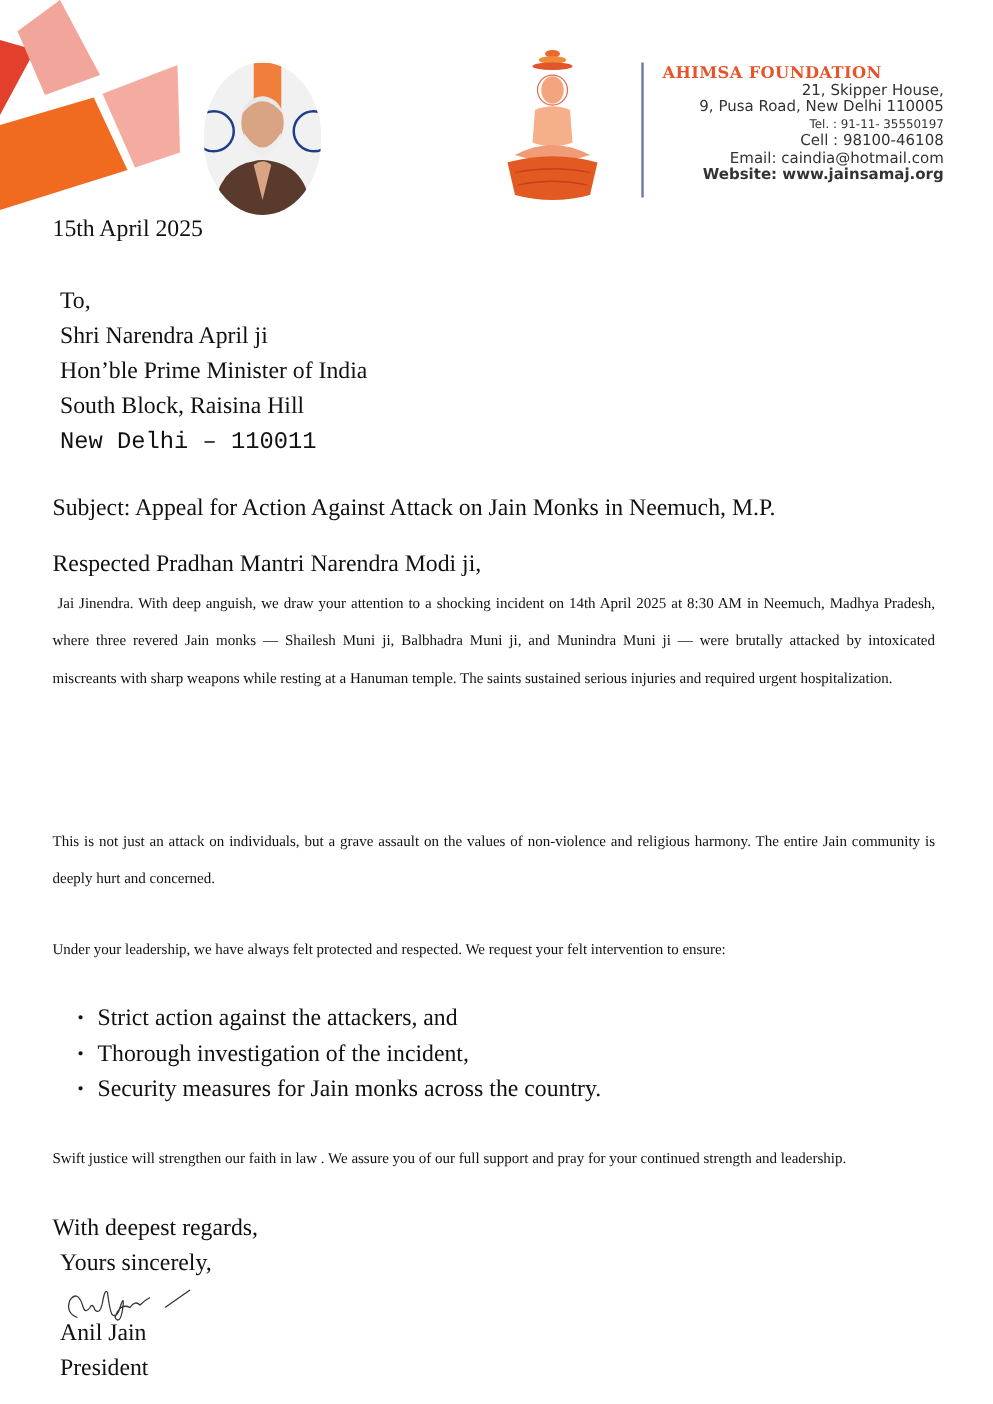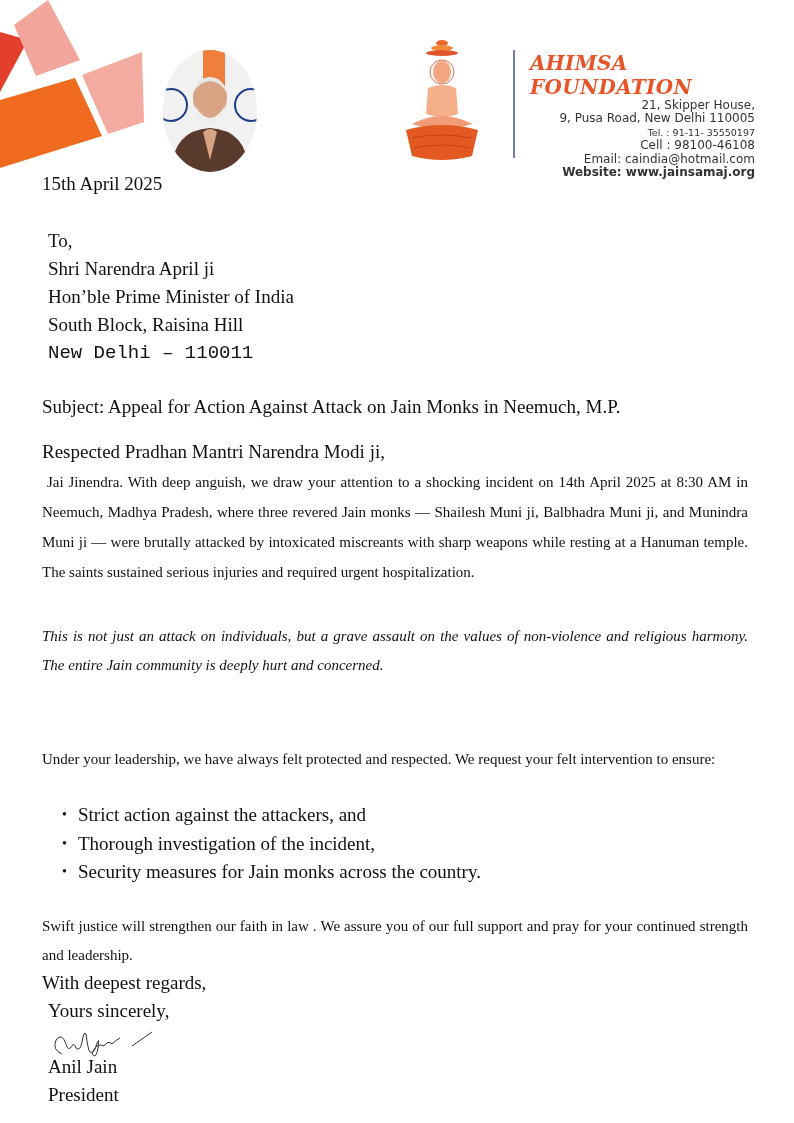--- a/index.html
+++ b/index.html
@@ -12,7 +12,7 @@
   .idol { left:392px; top:38px; width:100px; height:124px; }
   .vline { left:513px; top:50px; width:2px; height:108px; background:#6d7fa8; }
   .org { left:530px; top:51px; width:225px; font-family:"DejaVu Sans", sans-serif; text-align:right; }
-  .org-name { color:#e8542a; font-family:"DejaVu Serif", serif; font-weight:bold; font-size:20px; letter-spacing:0.3px; text-align:left;font-style:italic; }
+  .org-name { color:#e8542a; font-family:"DejaVu Serif", serif; font-weight:bold; font-size:13px; letter-spacing:0.3px; text-align:left; }
   .org-line { font-size:12px; color:#333; line-height:13.4px; }
   .org-line.tight { font-size:9.5px; }
   .line { position:absolute; font-size:19px; line-height:24px; white-space:nowrap; }

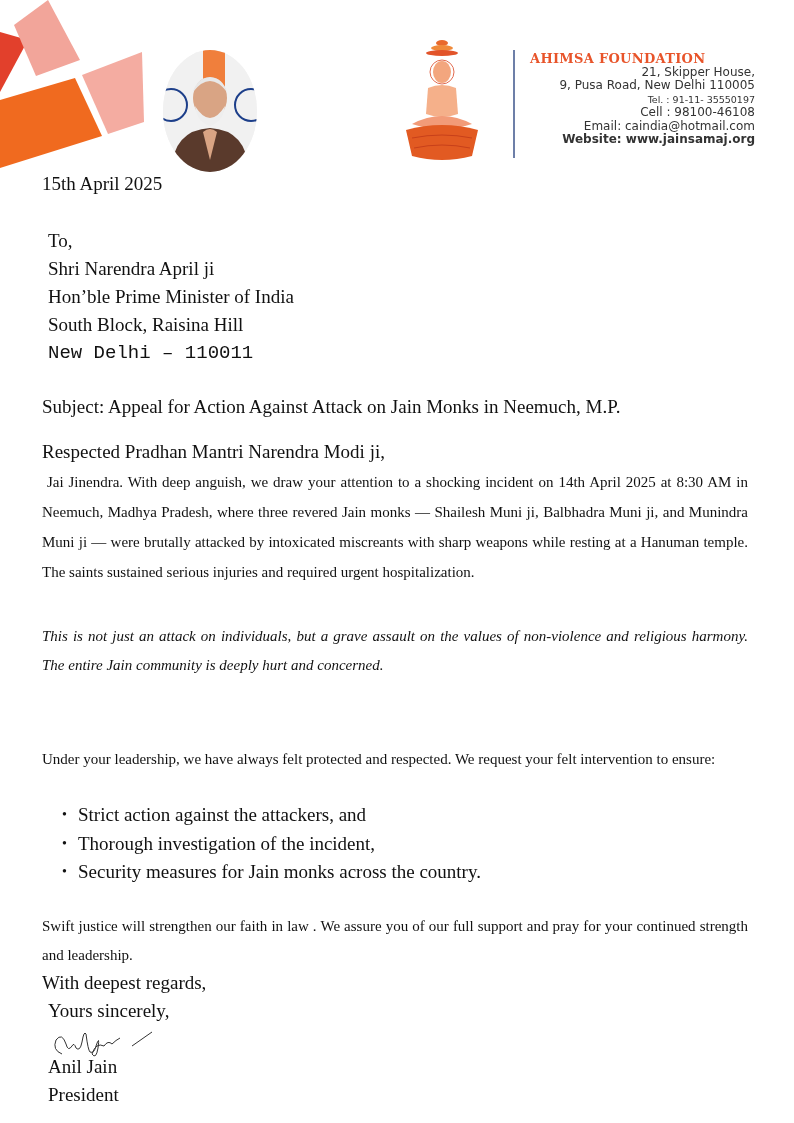--- a/index.html
+++ b/index.html
@@ -16,7 +16,7 @@
   .org-line { font-size:12px; color:#333; line-height:13.4px; }
   .org-line.tight { font-size:9.5px; }
   .line { position:absolute; font-size:19px; line-height:24px; white-space:nowrap; }
-  .para { position:absolute; left:42px; width:706px; font-size:15px; line-height:30px; text-align:justify; }
+  .para { position:absolute; left:42px; width:706px; font-size:12px; line-height:30px; text-align:justify; }
   .para.tl { line-height:28.5px; }
   .bullets { position:absolute; left:62px; top:801px; margin:0; padding:0; list-style:none; font-size:19px; line-height:28.5px; }
   .bullets li { position:relative; padding-left:16px; }

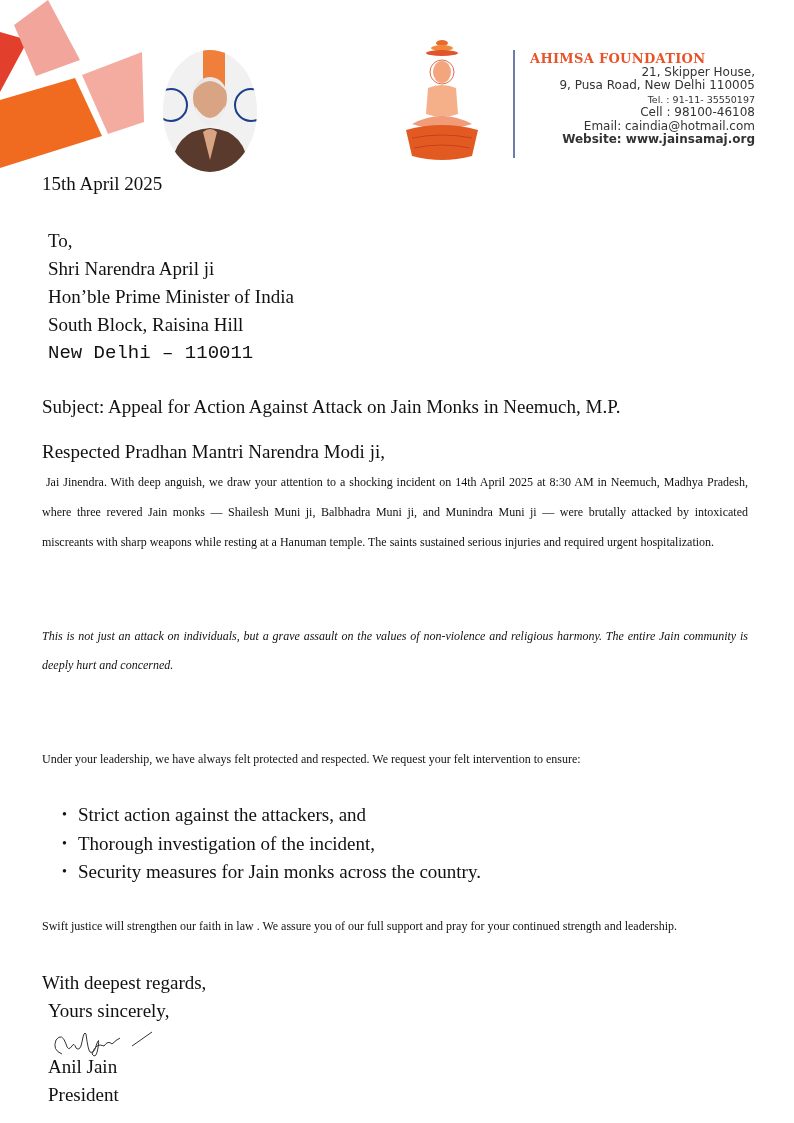--- a/index.html
+++ b/index.html
@@ -89,7 +89,7 @@
 <div class="line" style="left:42px; top:440px;">Respected Pradhan Mantri Narendra Modi ji,</div>
 
 <div class="para" style="top:467px; white-space:pre-wrap;"> Jai Jinendra. With deep anguish, we draw your attention to a shocking incident on 14th April 2025 at 8:30 AM in Neemuch, Madhya Pradesh, where three revered Jain monks — Shailesh Muni ji, Balbhadra Muni ji, and Munindra Muni ji — were brutally attacked by intoxicated miscreants with sharp weapons while resting at a Hanuman temple. The saints sustained serious injuries and required urgent hospitalization.</div>
-<div class="para tl" style="top:622px;font-style:italic;">This is not just an attack on individuals, but a grave assault on the values of non-violence and religious harmony. The entire Jain community is deeply hurt and concerned.</div>
+<div class="para tl" style="top:659px;">This is not just an attack on individuals, but a grave assault on the values of non-violence and religious harmony. The entire Jain community is deeply hurt and concerned.</div>
 <div class="para tl" style="top:745px;">Under your leadership, we have always felt protected and respected. We request your felt intervention to ensure:</div>
 
 <ul class="bullets">

